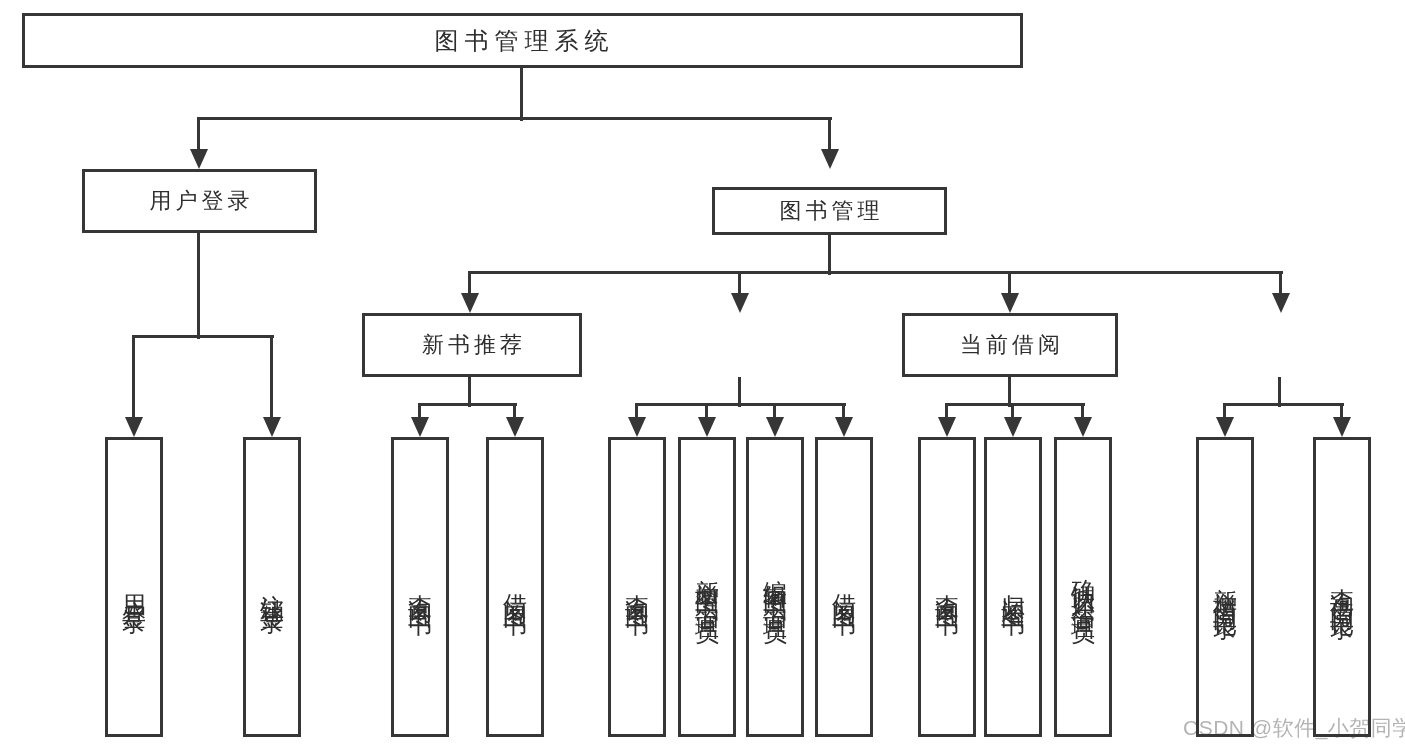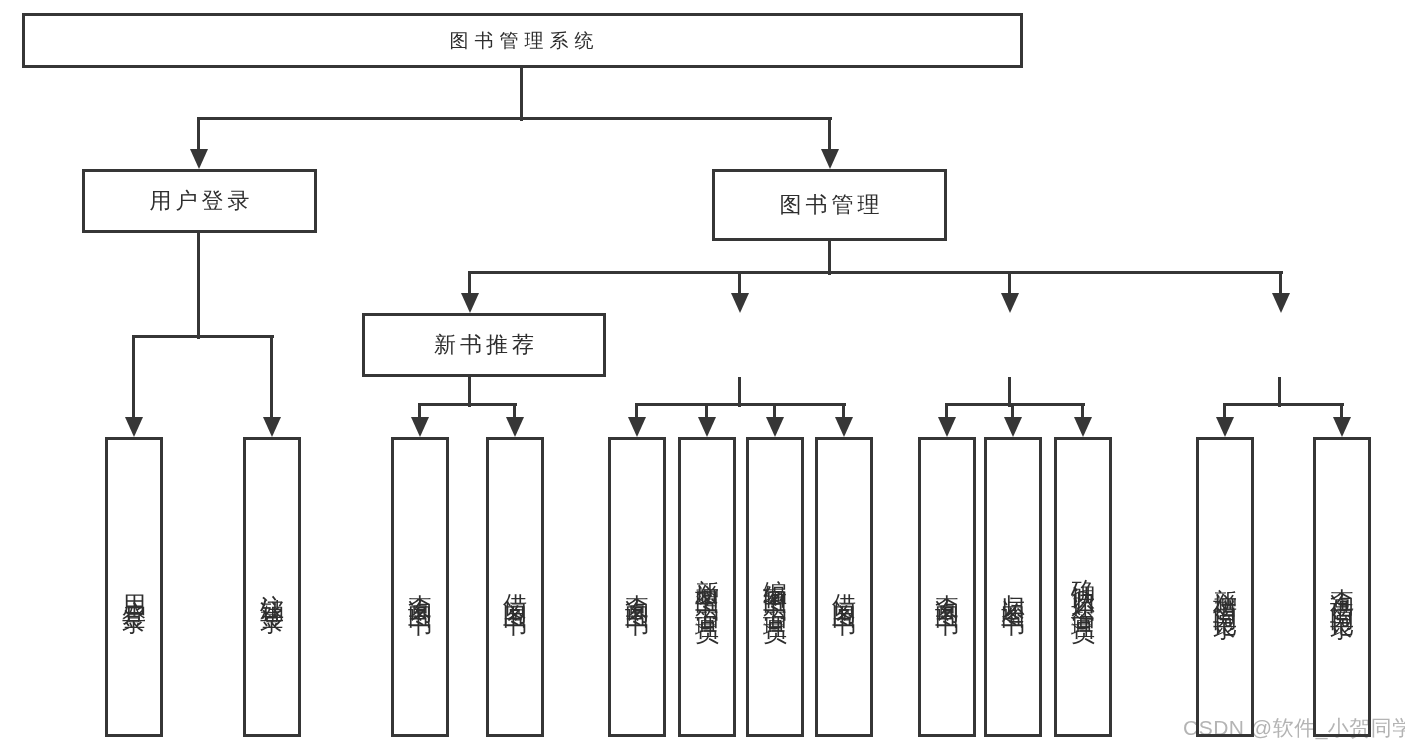--- a/index.html
+++ b/index.html
@@ -22,7 +22,7 @@
     font-size:24px; letter-spacing:6px; text-indent:0;
     line-height:1; white-space:normal;
   }
-  .title { font-size:19px; letter-spacing:6px; }
+  .title { font-size:24px; letter-spacing:6px; }
 
   .vline, .hline { position:absolute; background:#363636; z-index:1; }
   .vline { width:3px; }

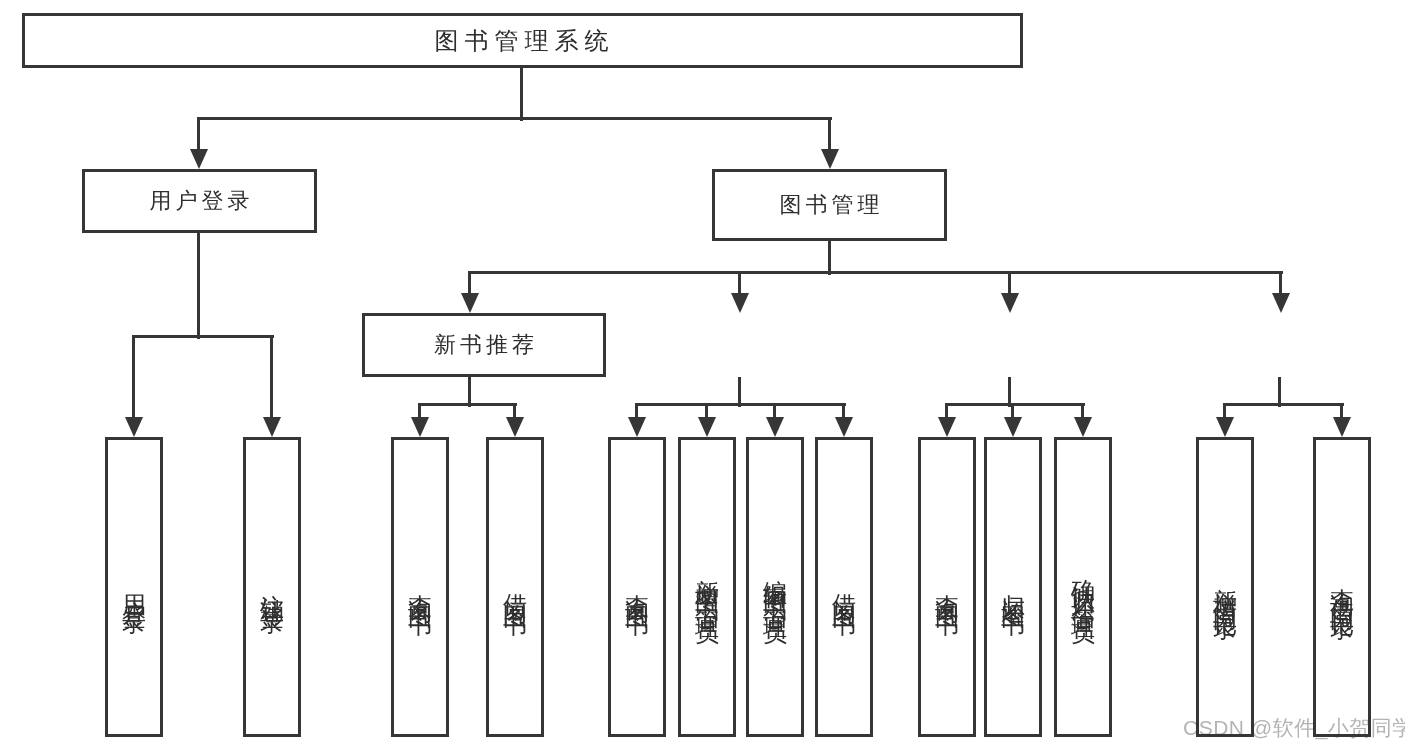--- a/index.html
+++ b/index.html
@@ -42,7 +42,7 @@
   
   #root          { left:22px;   top:13px;  width:1001px; height:55px; }
   #user-login    { left:82px;   top:169px; width:235px;  height:64px; }
-  #book-mgmt     { left:712px;  top:169px; width:235px;  height:72px; }
+  #book-mgmt     { left:712px;  top:187px; width:235px;  height:48px; }
   #new-book-rec  { left:362px;  top:313px; width:244px;  height:64px; }
   #book-borrow   { left:632px;  top:313px; width:216px;  height:64px; }
   #cur-borrow    { left:902px;  top:313px; width:216px;  height:64px; }

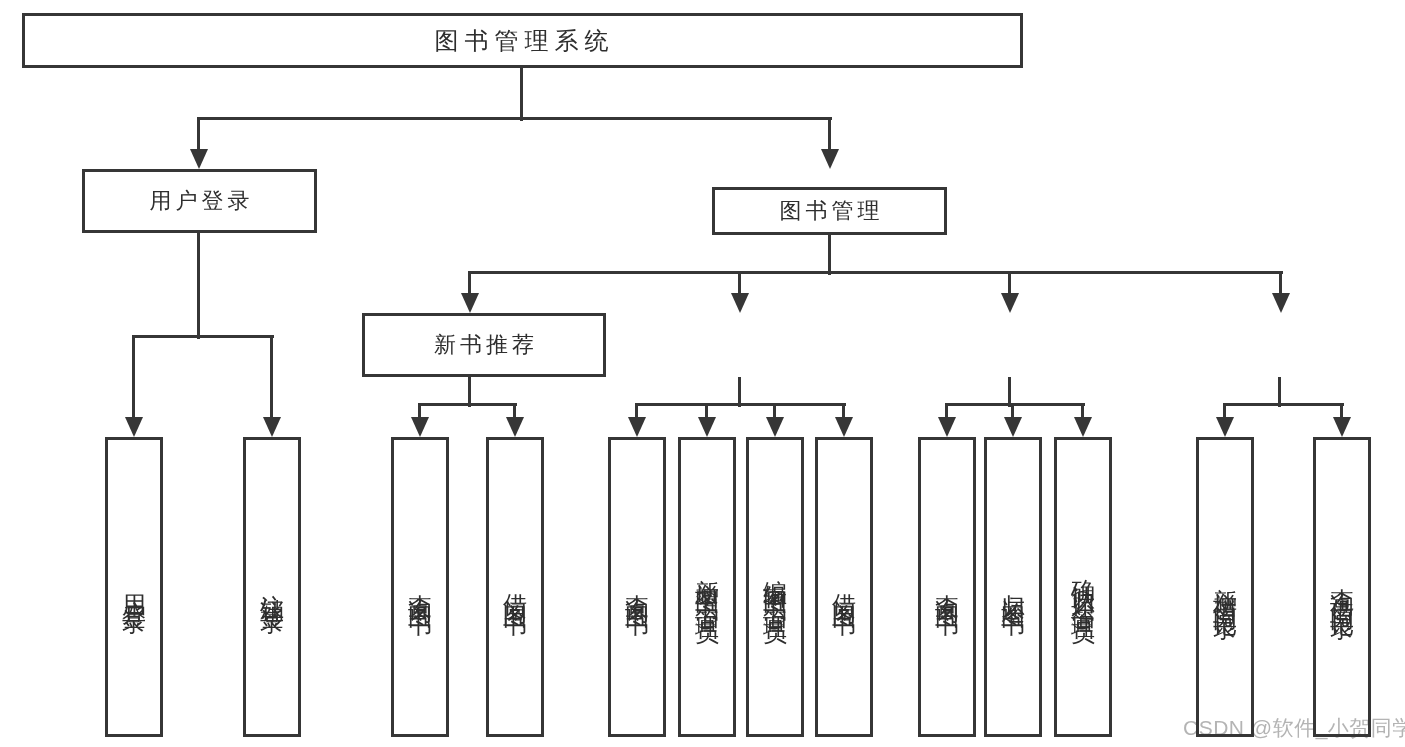--- a/index.html
+++ b/index.html
@@ -43,7 +43,7 @@
   #root          { left:22px;   top:13px;  width:1001px; height:55px; }
   #user-login    { left:82px;   top:169px; width:235px;  height:64px; }
   #book-mgmt     { left:712px;  top:187px; width:235px;  height:48px; }
-  #new-book-rec  { left:362px;  top:313px; width:244px;  height:64px; }
+  #new-book-rec  { left:362px;  top:313px; width:220px;  height:64px; }
   #book-borrow   { left:632px;  top:313px; width:216px;  height:64px; }
   #cur-borrow    { left:902px;  top:313px; width:216px;  height:64px; }
   #borrow-record { left:1173px; top:313px; width:215px;  height:64px; }

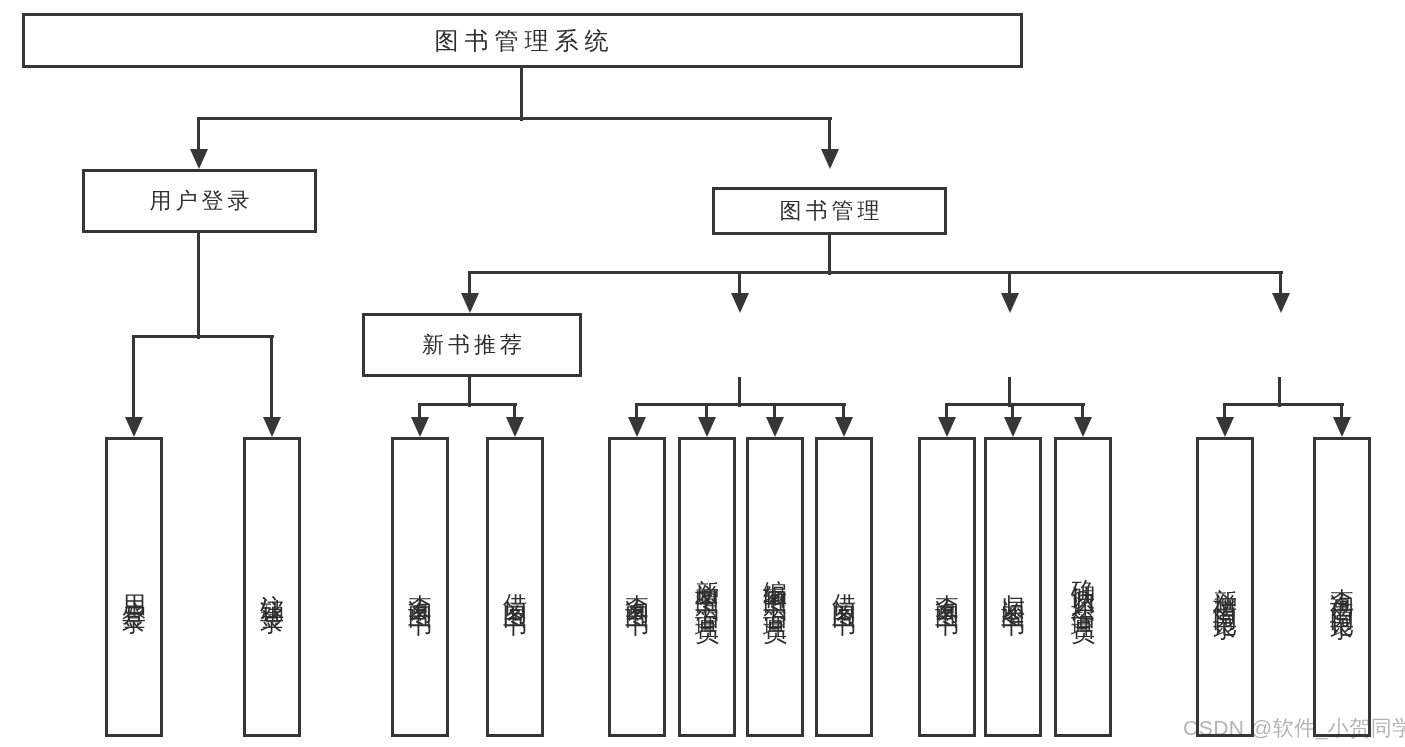--- a/index.html
+++ b/index.html
@@ -73,6 +73,7 @@
   <div class="box" id="book-mgmt">图书管理</div>
 
   <div class="box" id="new-book-rec">新书推荐</div>
+  <div class="box" id="cur-borrow">当前借阅</div>
 
   <div class="box vbox leaf" id="leaf-login">用户登录</div>
   <div class="box vbox leaf" id="leaf-logout">注销登录</div>

